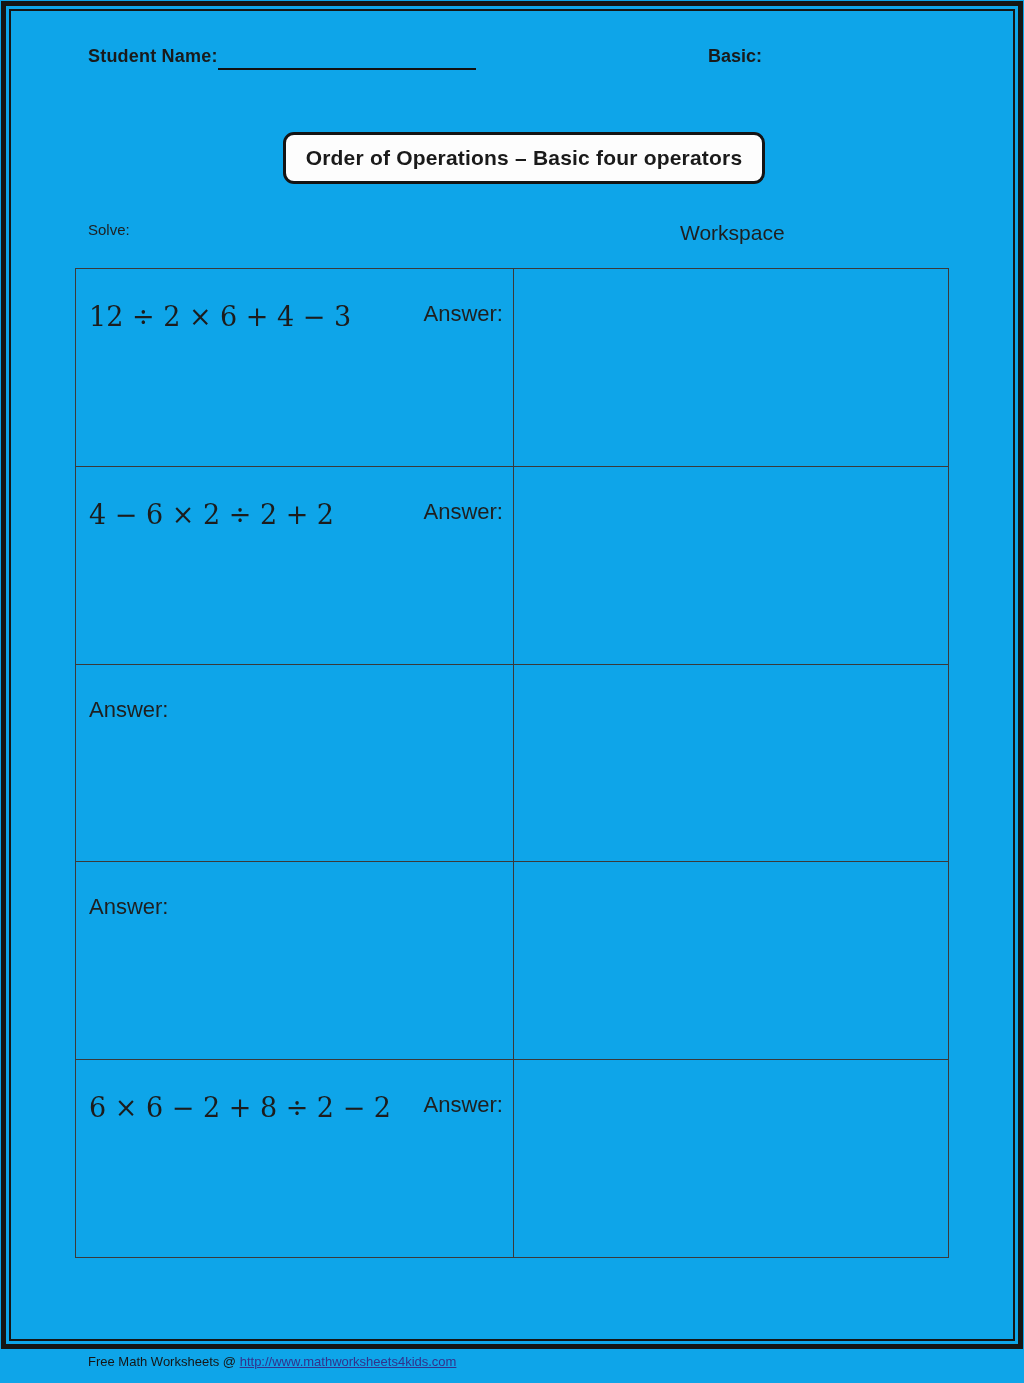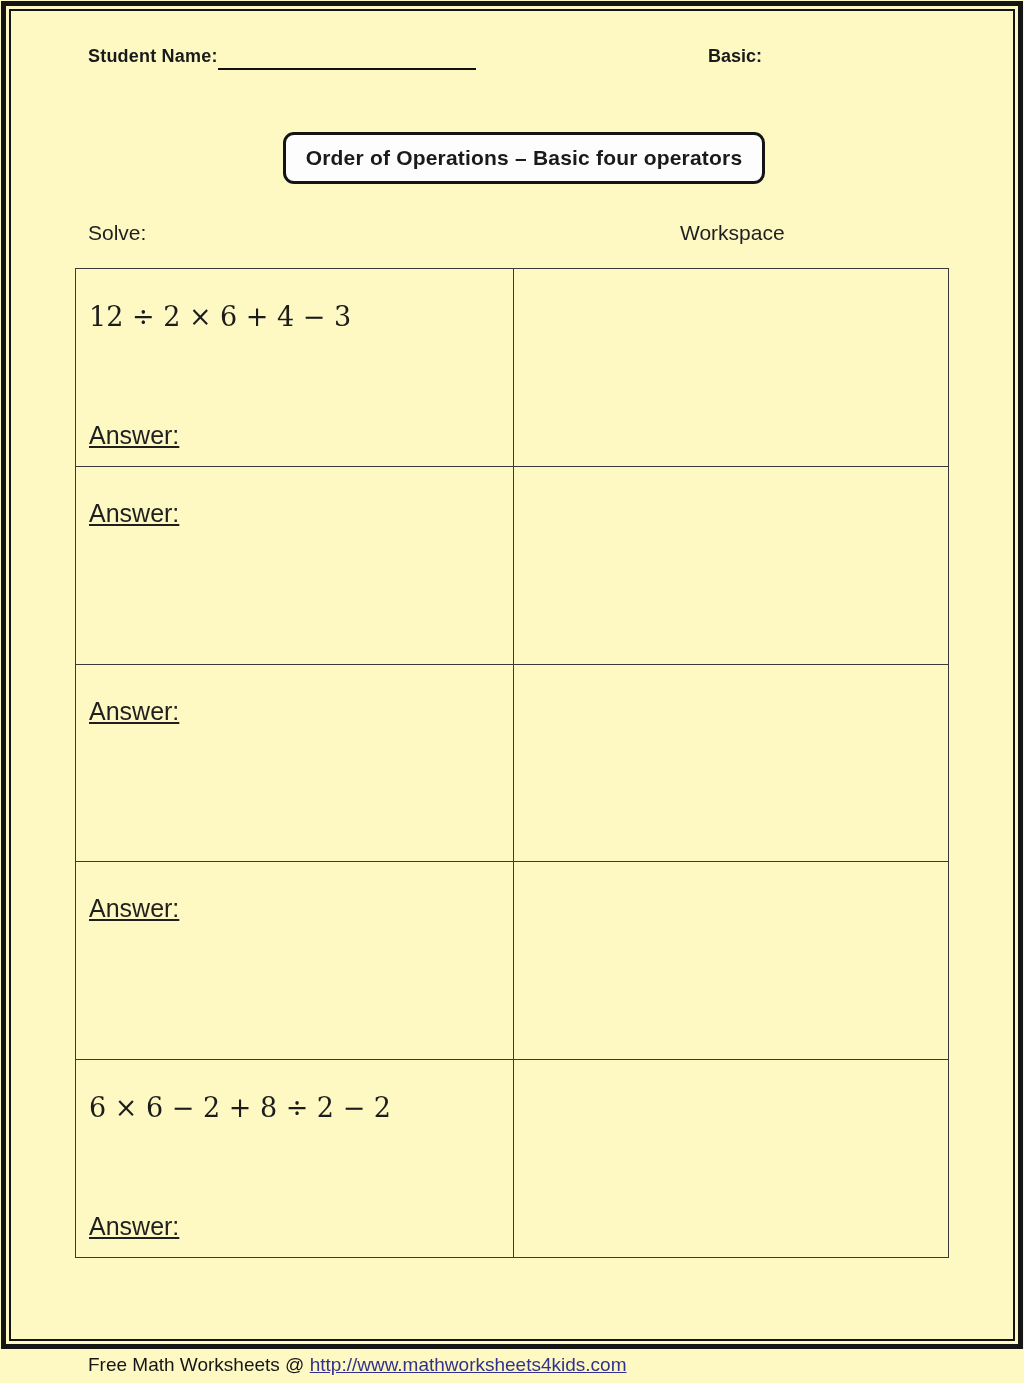--- a/index.html
+++ b/index.html
@@ -11,7 +11,7 @@
     position: relative;
     width: 1024px;
     height: 1383px;
-    background: #fef9c3;
+    background: #0ea5e9;
     font-family: "Liberation Sans", sans-serif;
     color: #1a1a1a;
     overflow: hidden;

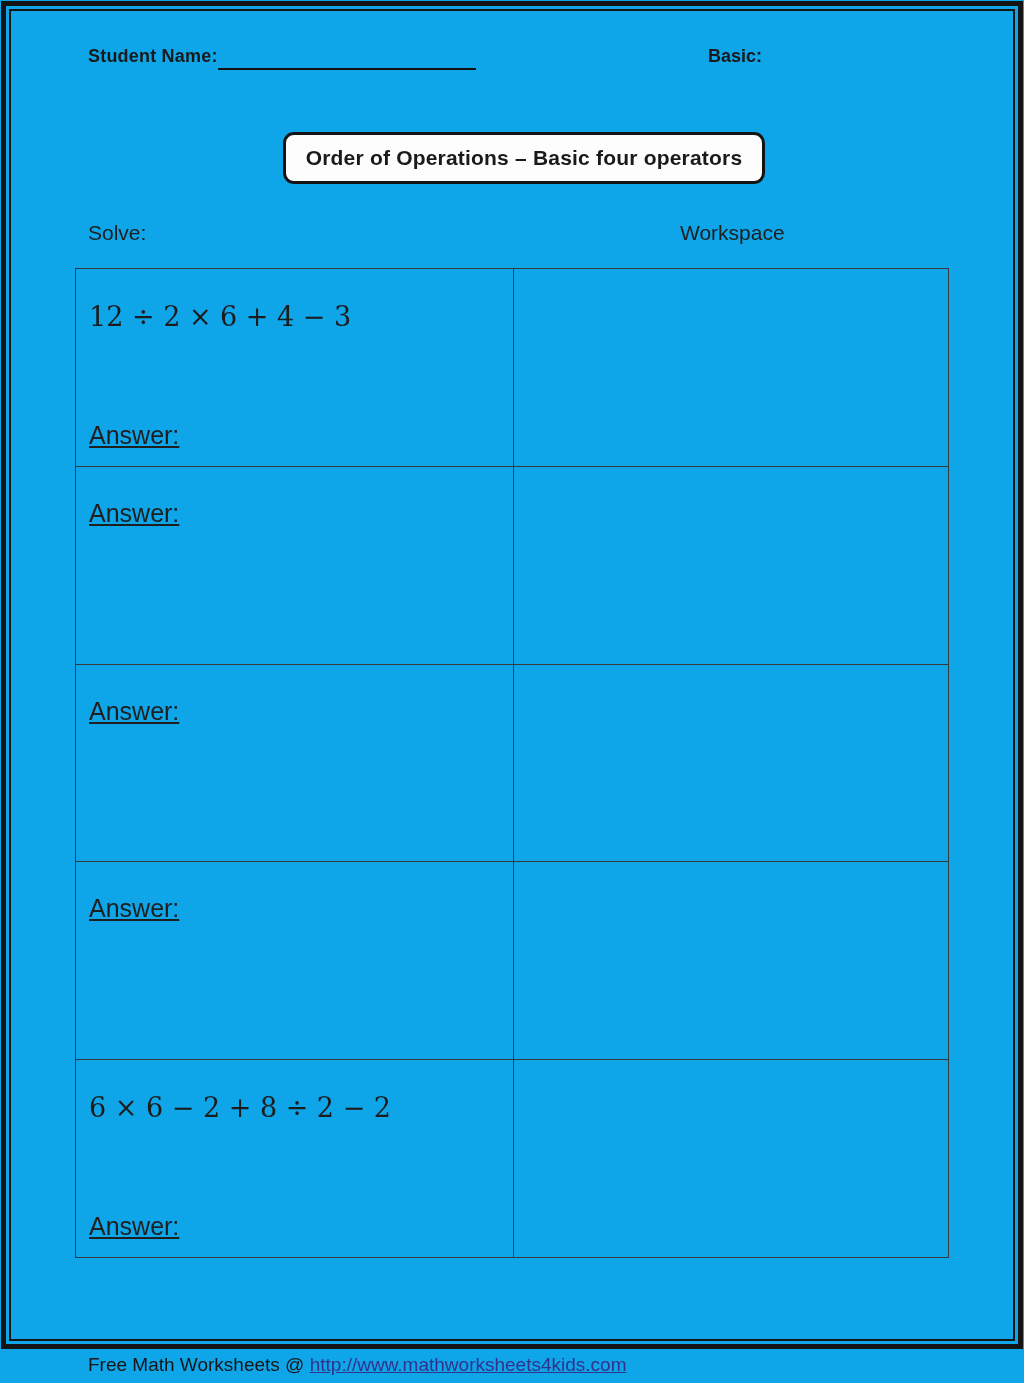--- a/index.html
+++ b/index.html
@@ -78,7 +78,7 @@
   .solve-label {
     position: absolute;
     left: 88px; top: 221px;
-    font-size: 21px;
+    font-size: 15px;
     color: #1f1f1f;
   }
   .workspace-label {

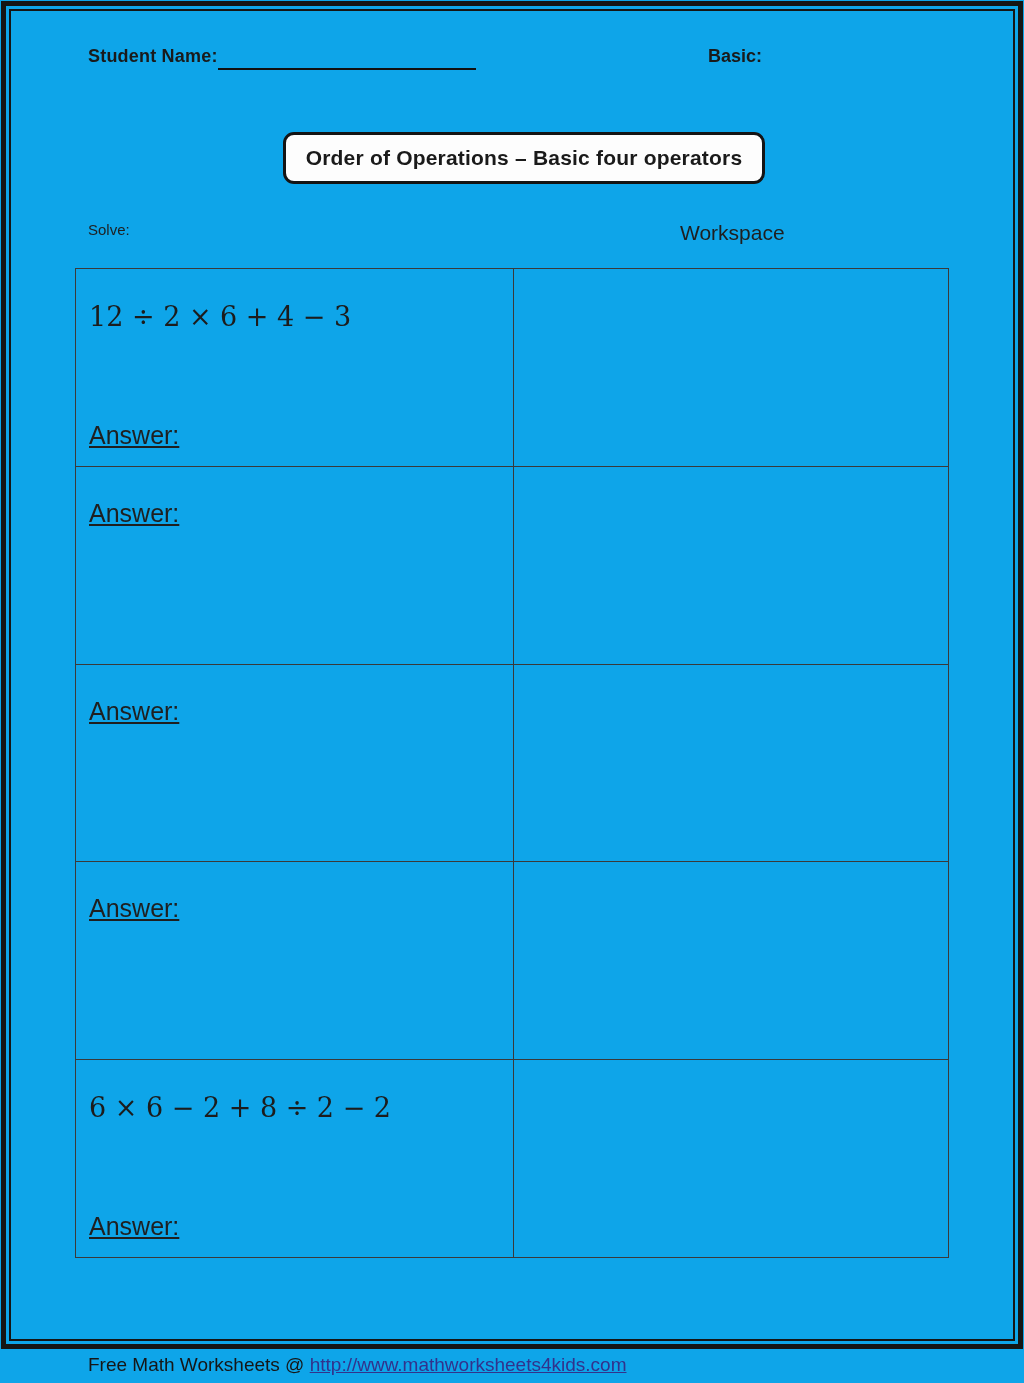--- a/index.html
+++ b/index.html
@@ -110,7 +110,7 @@
     width: 438px;
     border-right: 1px solid #3a3a3a;
     display: flex;
-    flex-direction: column;
+    flex-direction: row;
     justify-content: space-between;
     padding: 32px 10px 16px 13px;
   }

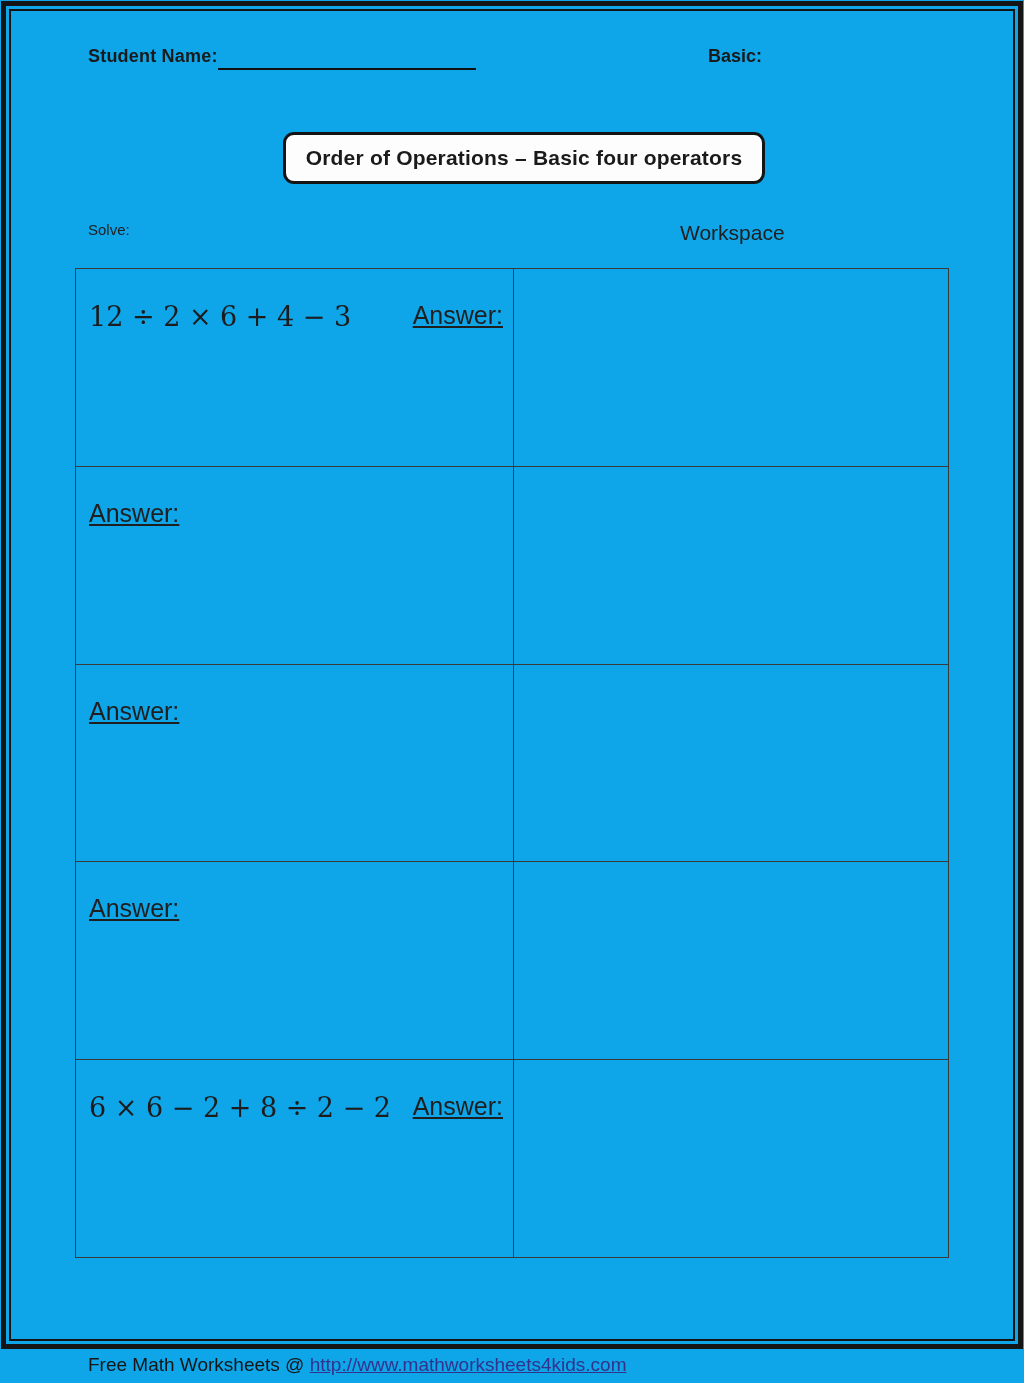--- a/index.html
+++ b/index.html
@@ -122,9 +122,8 @@
     white-space: nowrap;
   }
   .ans {
-    font-size: 25px;
+    font-size: 22px;
     color: #1f1f1f;
-    text-decoration: underline;
   }
 
   

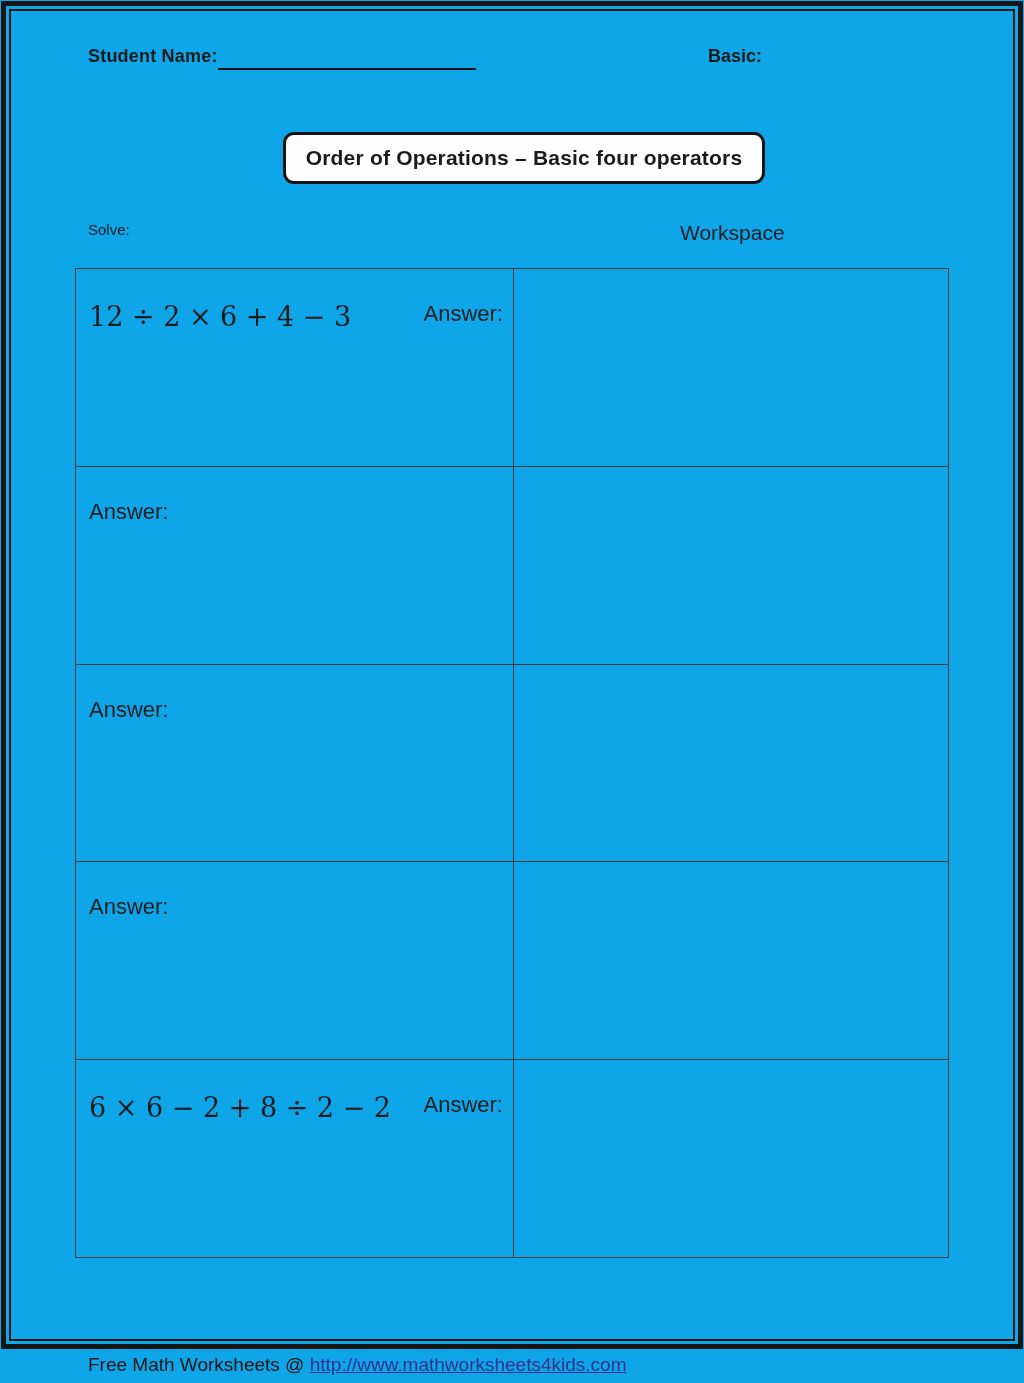--- a/index.html
+++ b/index.html
@@ -171,6 +171,7 @@
 
     <div class="prow">
       <div class="pcell solve-cell">
+        <div class="expr">4 − 6 × 2 ÷ 2 + 2</div>
         <div class="ans">Answer:</div>
       </div>
       <div class="pcell work-cell"></div>

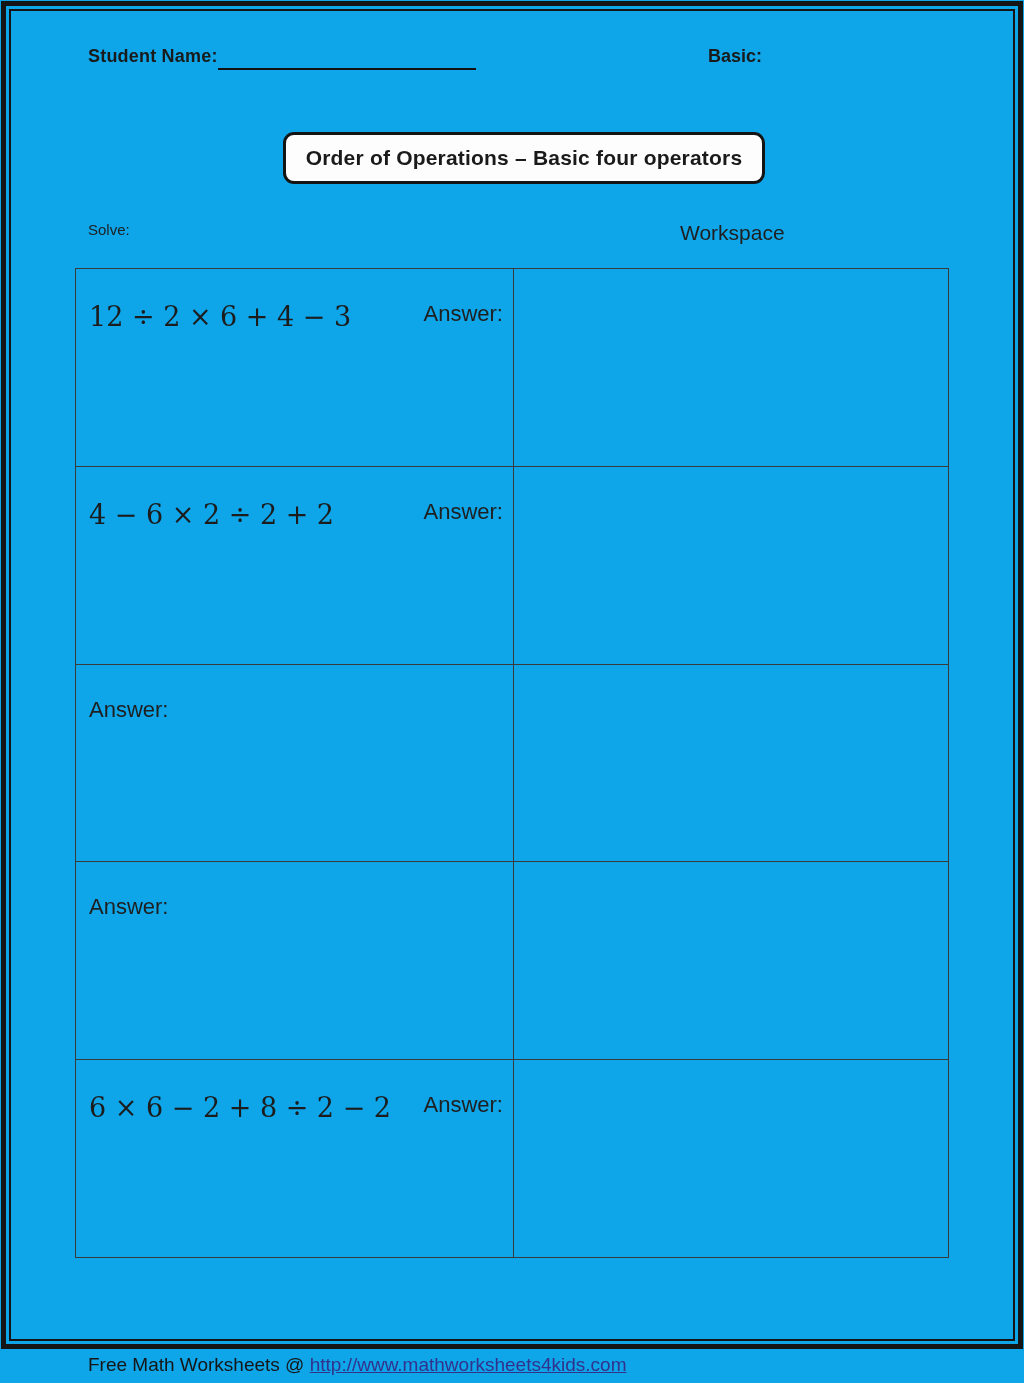--- a/index.html
+++ b/index.html
@@ -130,7 +130,7 @@
   .footer {
     position: absolute;
     left: 88px; top: 1354px;
-    font-size: 19px;
+    font-size: 13px;
     color: #161616;
     white-space: nowrap;
   }

